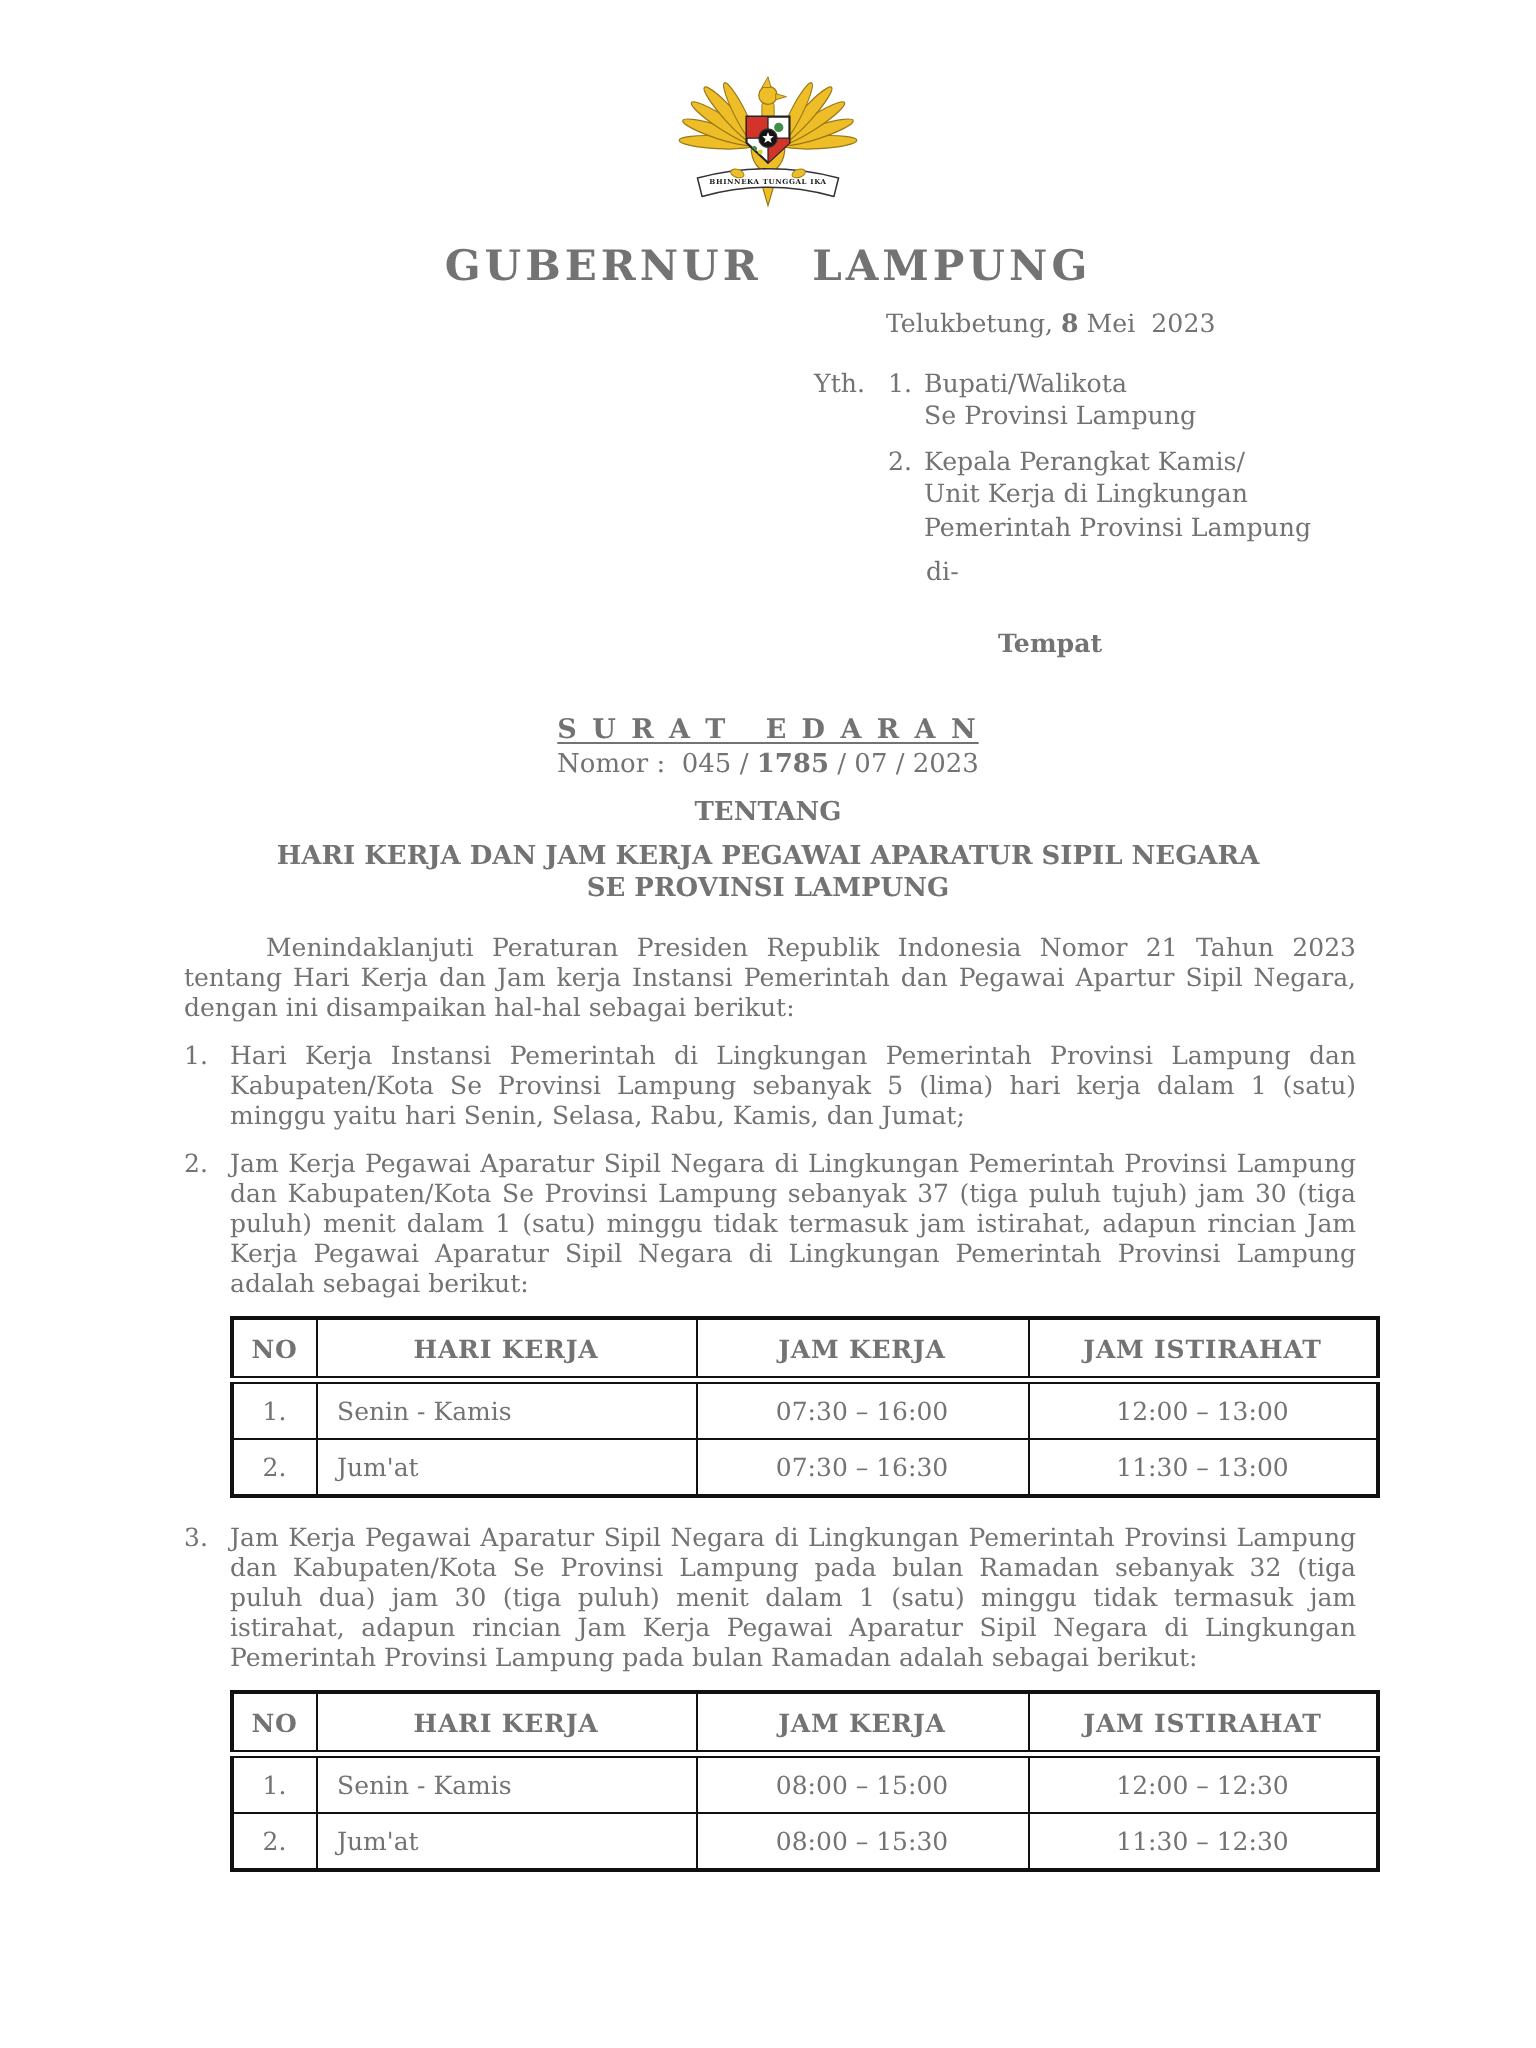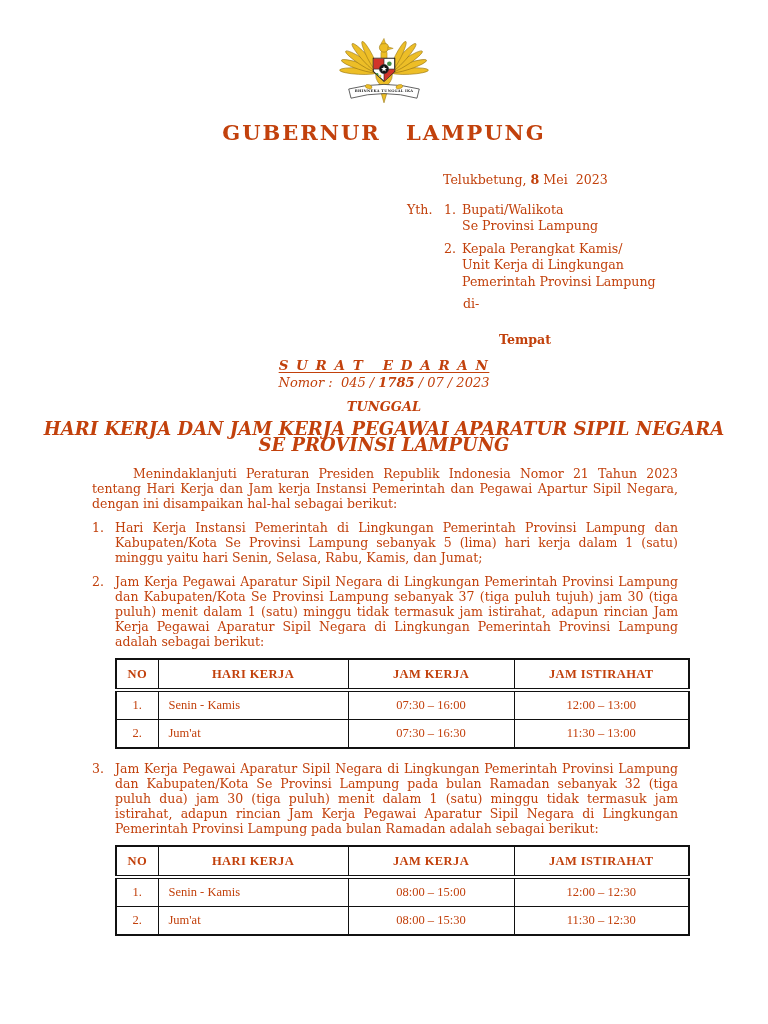--- a/index.html
+++ b/index.html
@@ -7,7 +7,7 @@
     position:relative;
     width:768px; height:1024px;
     background:#ffffff;
-    color:#c2410c;
+    color:#737373;
     font-family:"DejaVu Serif", serif;
     font-size:12.5px;
     overflow:hidden;

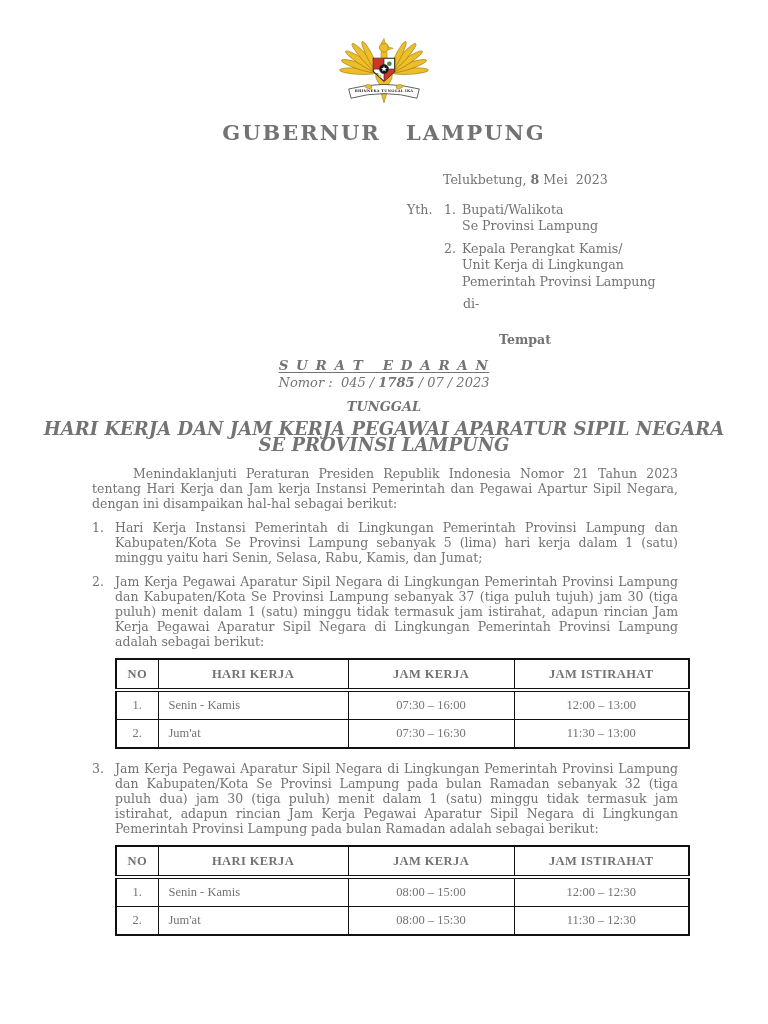--- a/index.html
+++ b/index.html
@@ -23,7 +23,7 @@
   }
   
   .address {
-    position:absolute; left:407px; top:172px; width:300px;
+    position:absolute; left:407px; top:154px; width:300px;
     font-size:12.6px; line-height:16.5px;
   }
   .dateline { margin-left:36px; margin-bottom:13px; white-space:pre; }

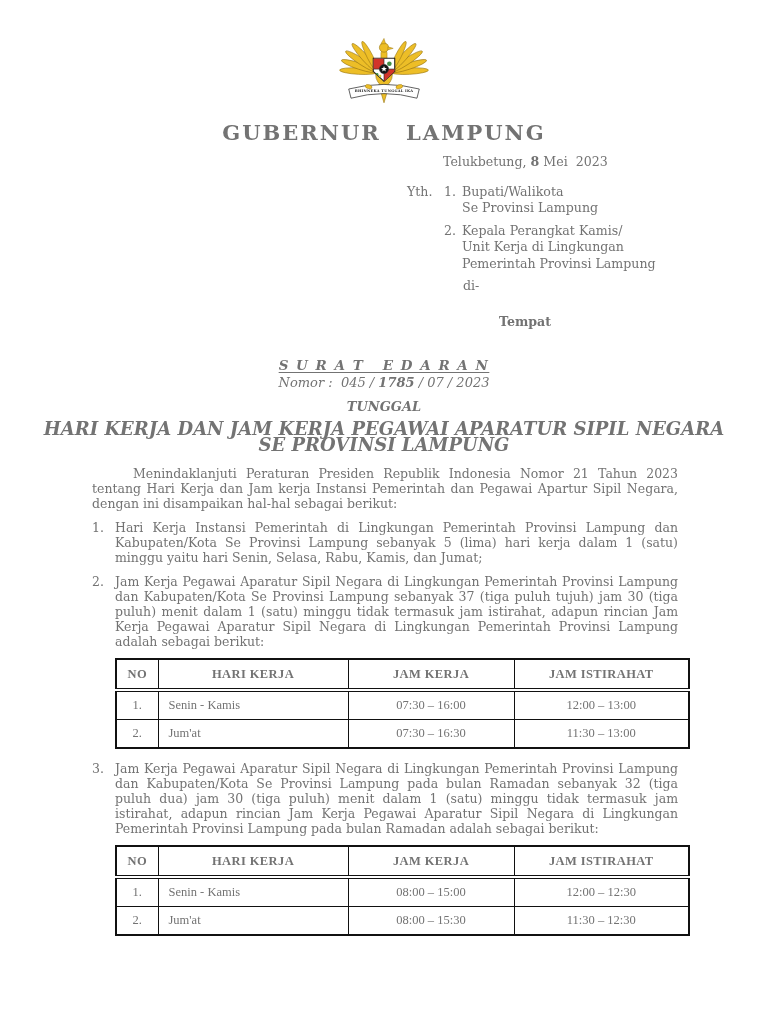--- a/index.html
+++ b/index.html
@@ -36,7 +36,7 @@
   .di      { margin-left:56px; margin-top:4px; }
   .tempat  { margin-left:92px; margin-top:19px; font-weight:bold; }
   
-  .subject { margin-top:212px; text-align:center;font-style:italic; }
+  .subject { margin-top:212px; text-align:center; }
   .se-heading {
     font-size:13.5px; font-weight:bold; letter-spacing:1.5px;
     text-decoration:underline; text-underline-offset:2px;

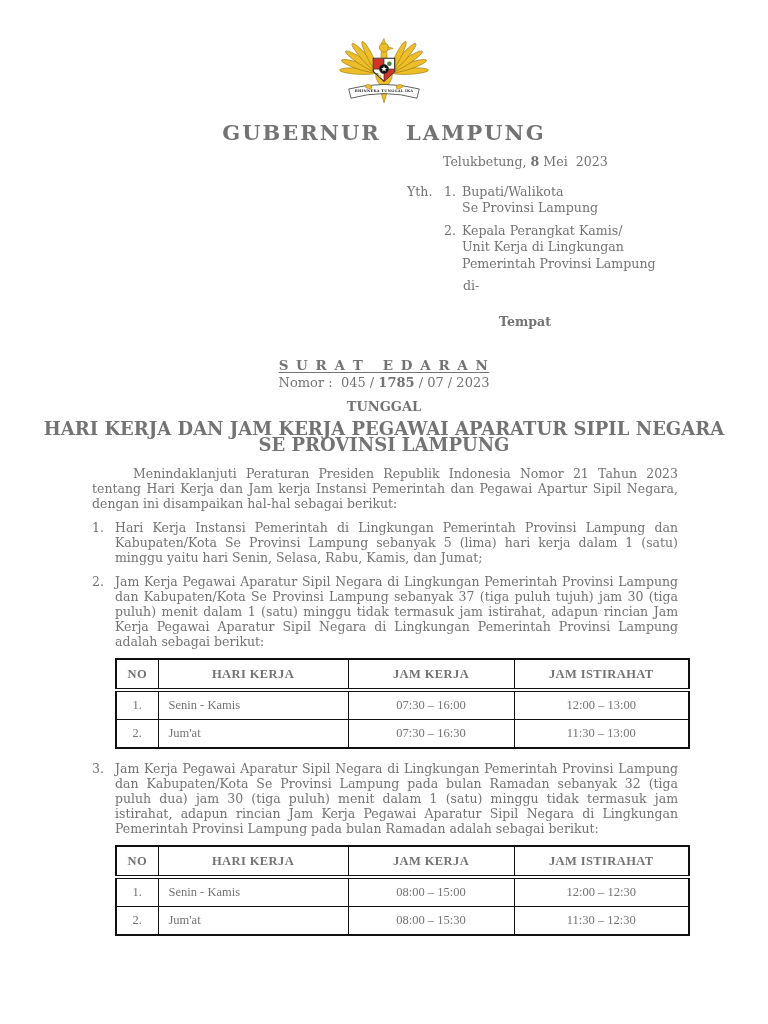--- a/index.html
+++ b/index.html
@@ -165,7 +165,7 @@
   <div class="subject">
     <div class="se-heading">S U R A T   E D A R A N</div>
     <div class="nomor"><span>Nomor :  045 / </span><span class="nomor-num">1785</span><span> / 07 / 2023</span></div>
-    <div class="tentang">TUNGGAL</div>
+    <div class="tentang">TENTANG</div>
     <div class="doc-title">
       <div>HARI KERJA DAN JAM KERJA PEGAWAI APARATUR SIPIL NEGARA</div>
       <div>SE PROVINSI LAMPUNG</div>

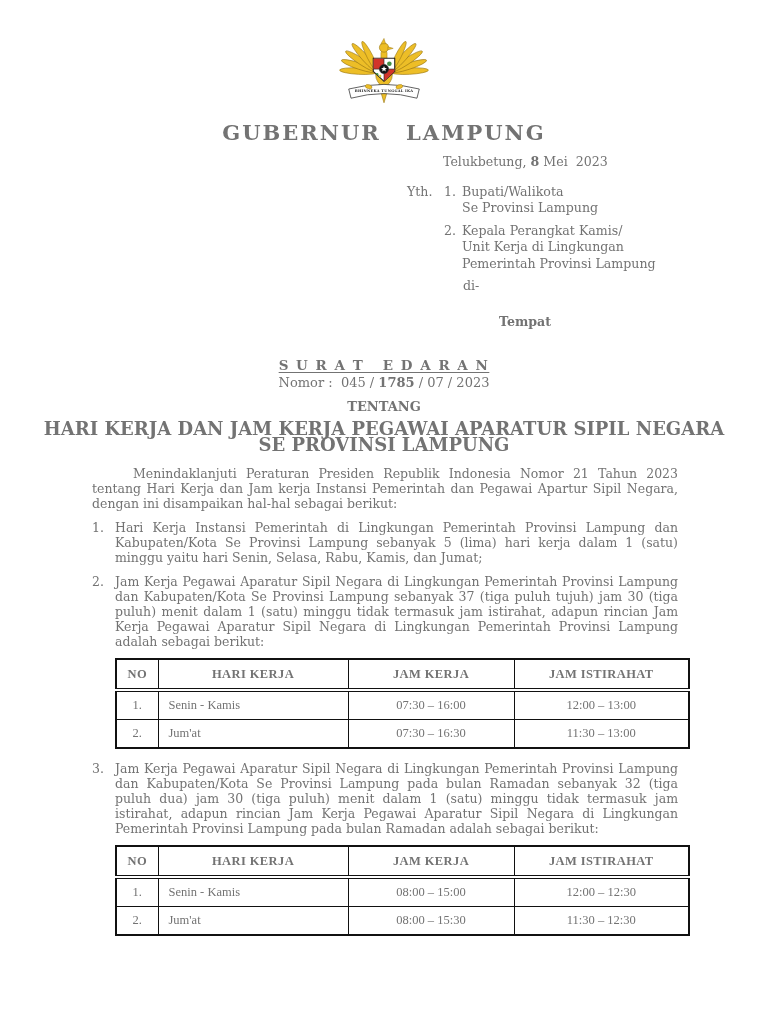--- a/index.html
+++ b/index.html
@@ -45,7 +45,7 @@
   .nomor { font-size:13px; margin-top:2px; line-height:16px; white-space:pre; }
   .nomor .nomor-num { font-weight:bold; }
   .tentang { font-size:13px; font-weight:bold; margin-top:8px; line-height:16px; }
-  .doc-title { font-size:18px; font-weight:bold; margin-top:6px; line-height:16px; }
+  .doc-title { font-size:13px; font-weight:bold; margin-top:6px; line-height:16px; }
   
   .body-block {
     margin:13px 90px 0 92px;

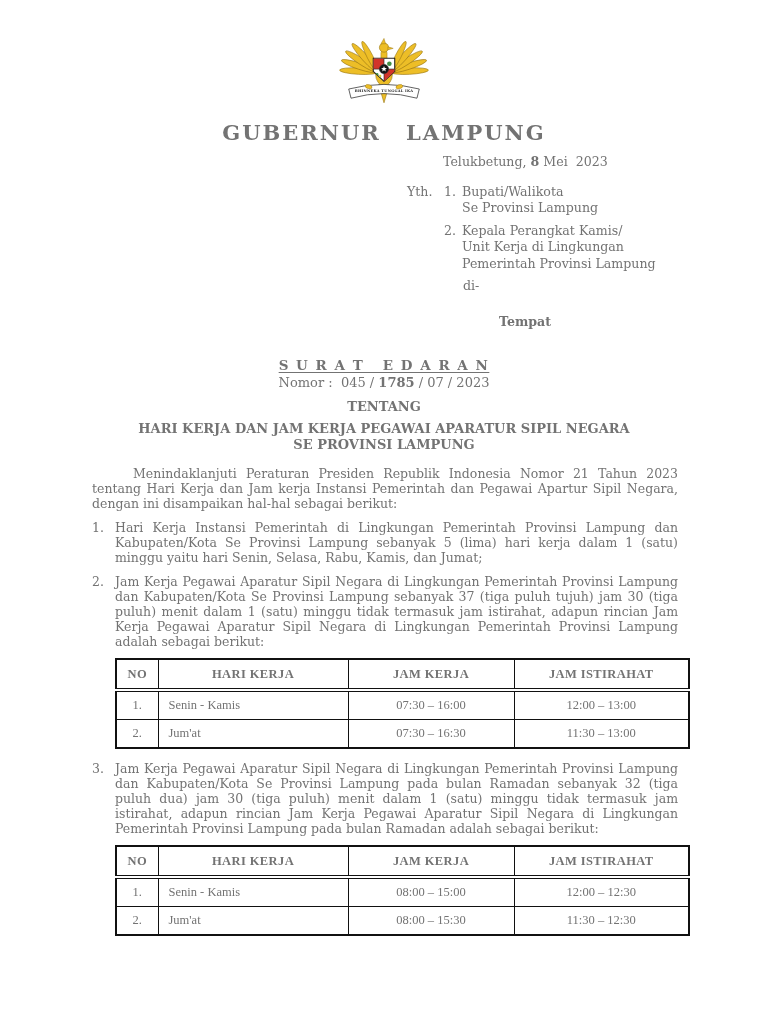--- a/index.html
+++ b/index.html
@@ -62,7 +62,6 @@
     margin:4px 0 12px 23px;
     width:573px; table-layout:fixed;
     border:2px solid #111;
-    font-family:Liberation Serif, serif;
   }
   .work-table th, .work-table td { border:1.6px solid #111; }
   .work-table th {

